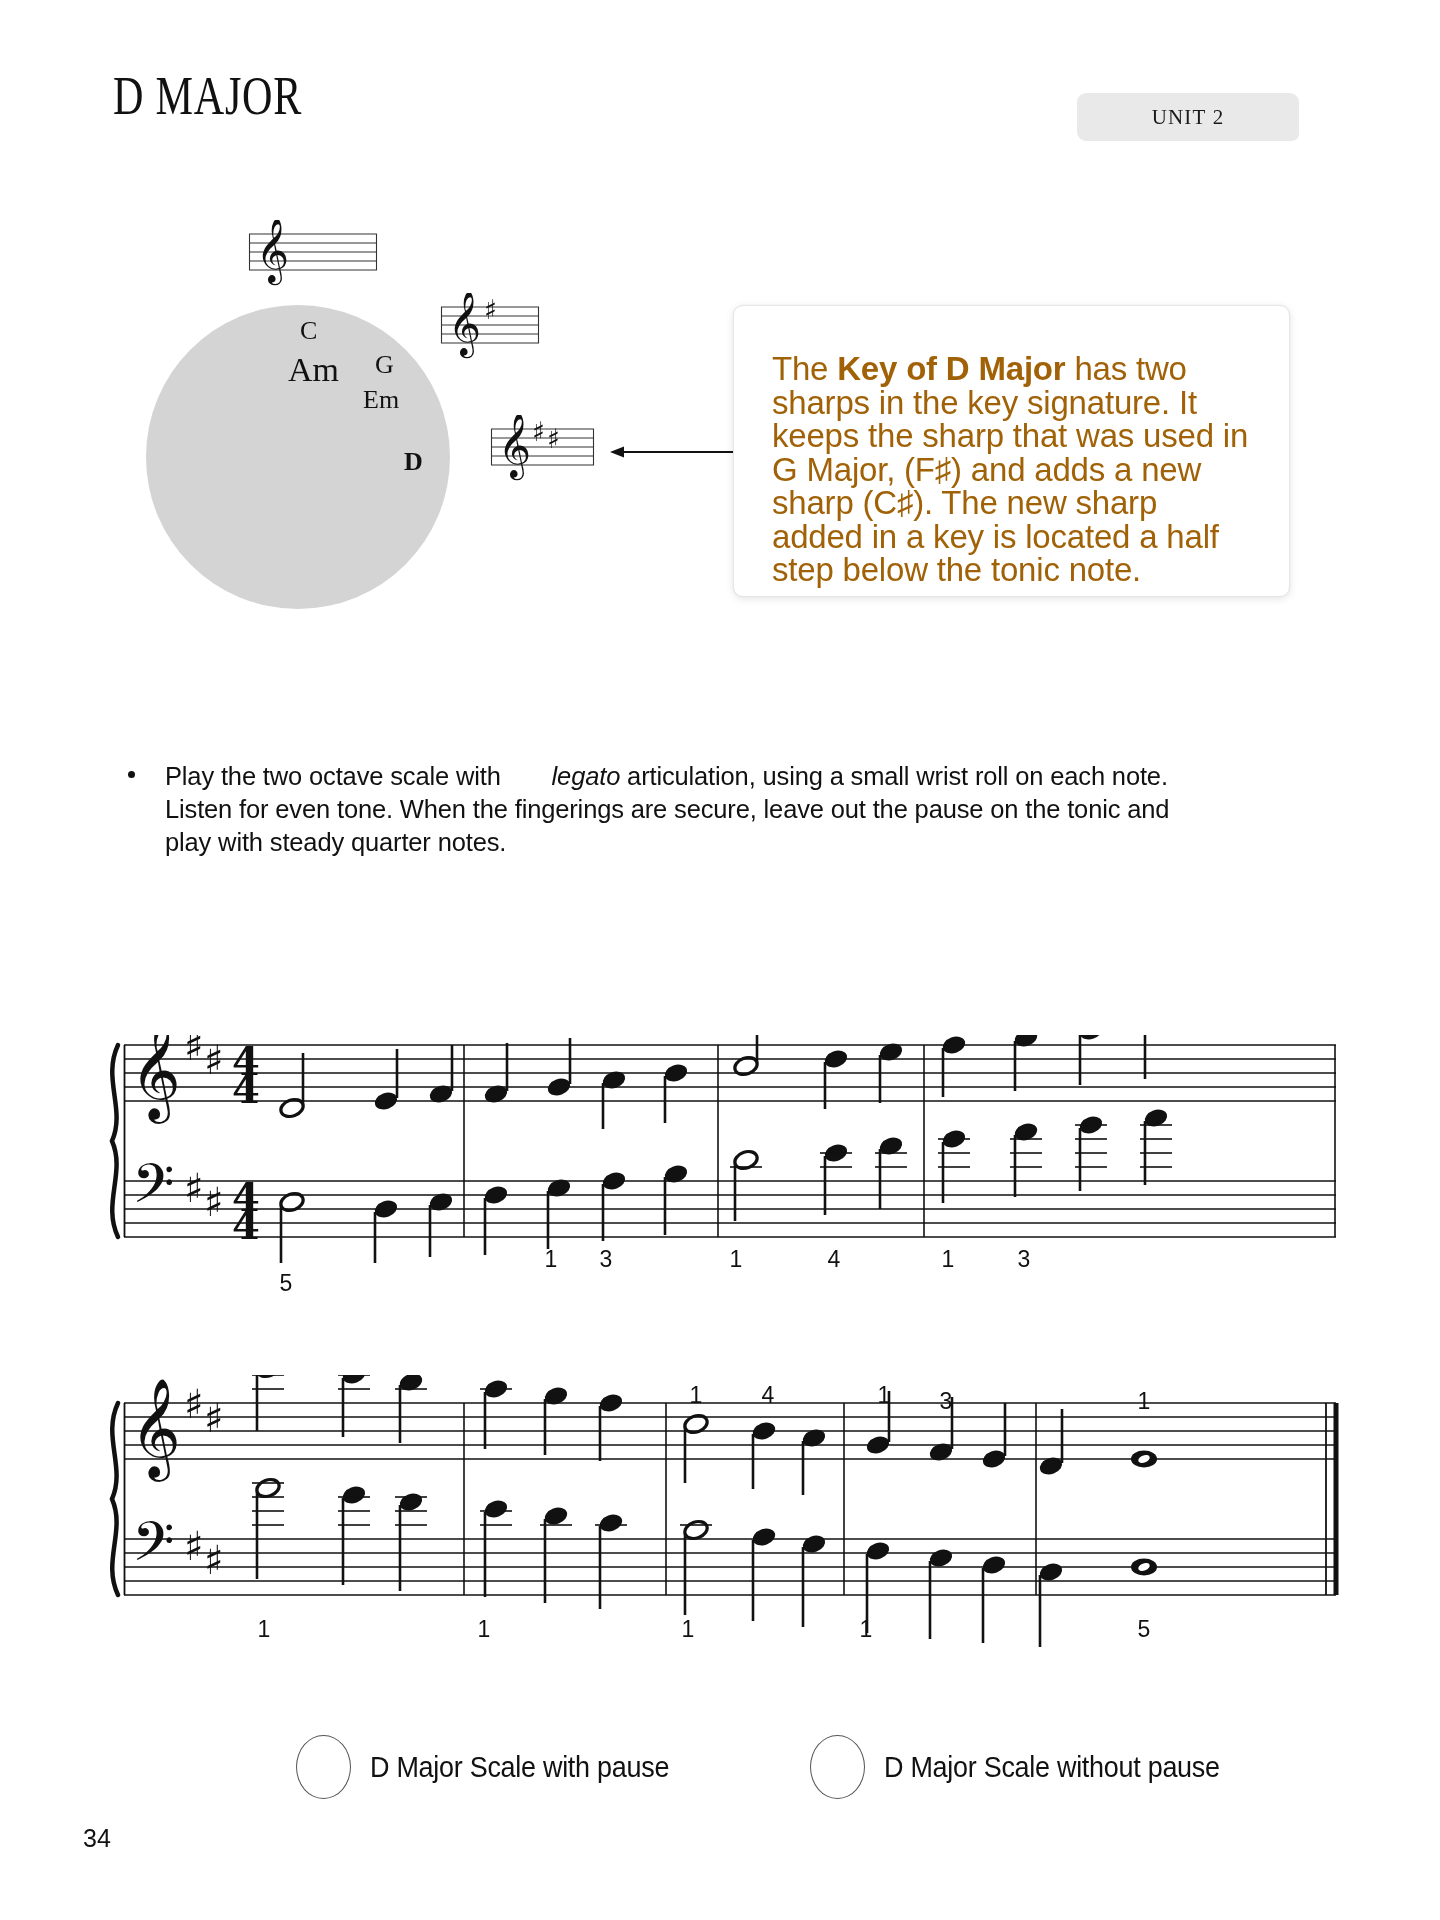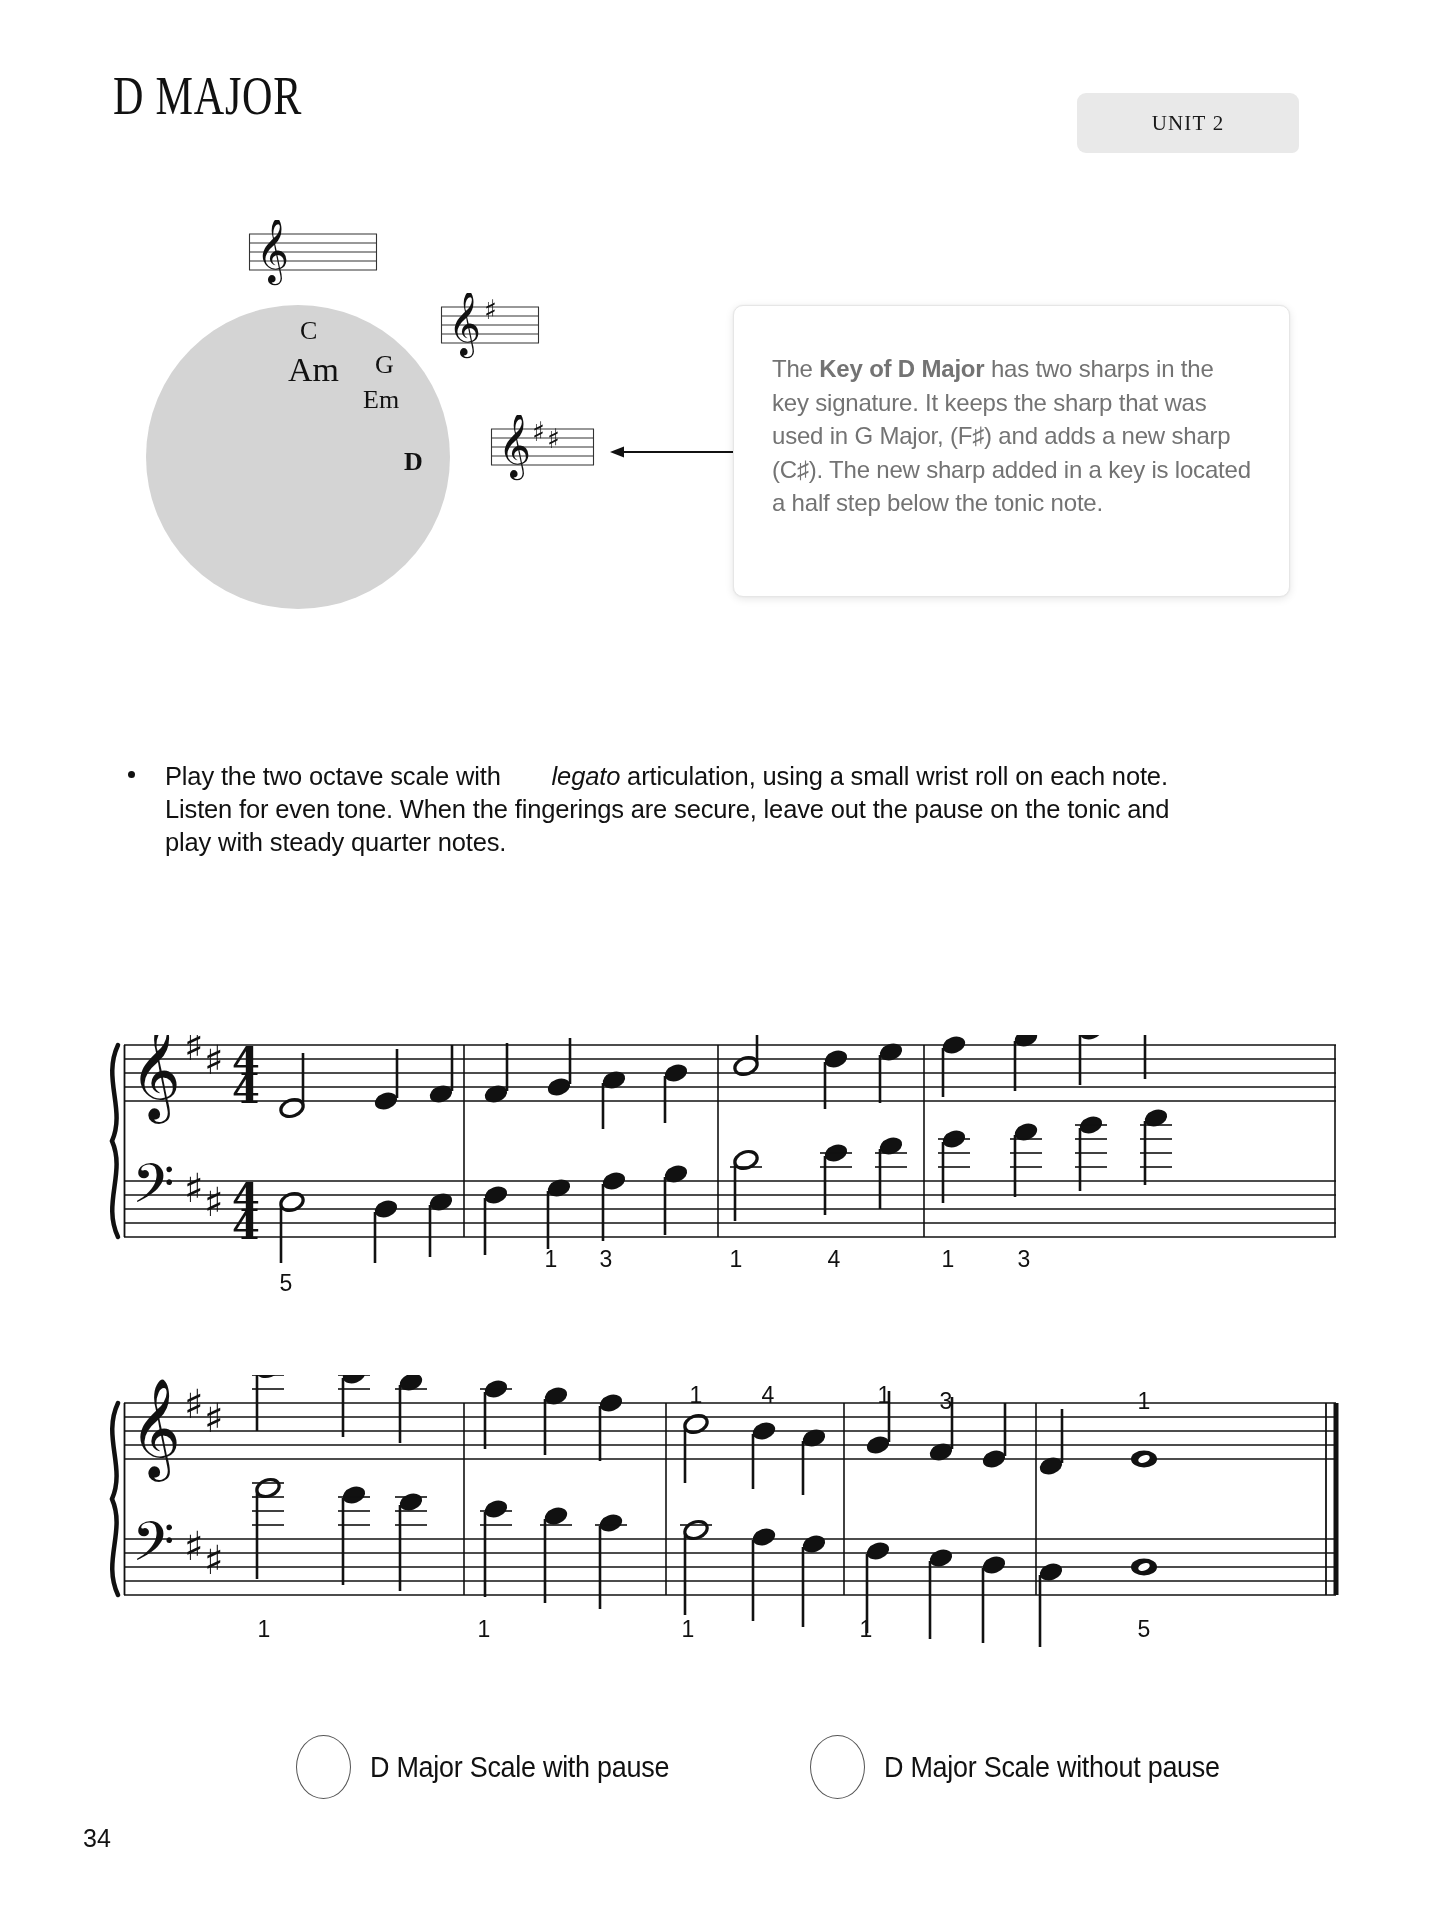--- a/index.html
+++ b/index.html
@@ -22,7 +22,7 @@
   }
   .unit-badge {
     position:absolute; left:1077px; top:93px;
-    width:222px; height:60px;
+    width:222px; height:48px;
     background:#e9e9e9;
     border-radius:9px 9px 7px 9px;
     box-shadow:0 0 0 0 rgba(0,0,0,0);

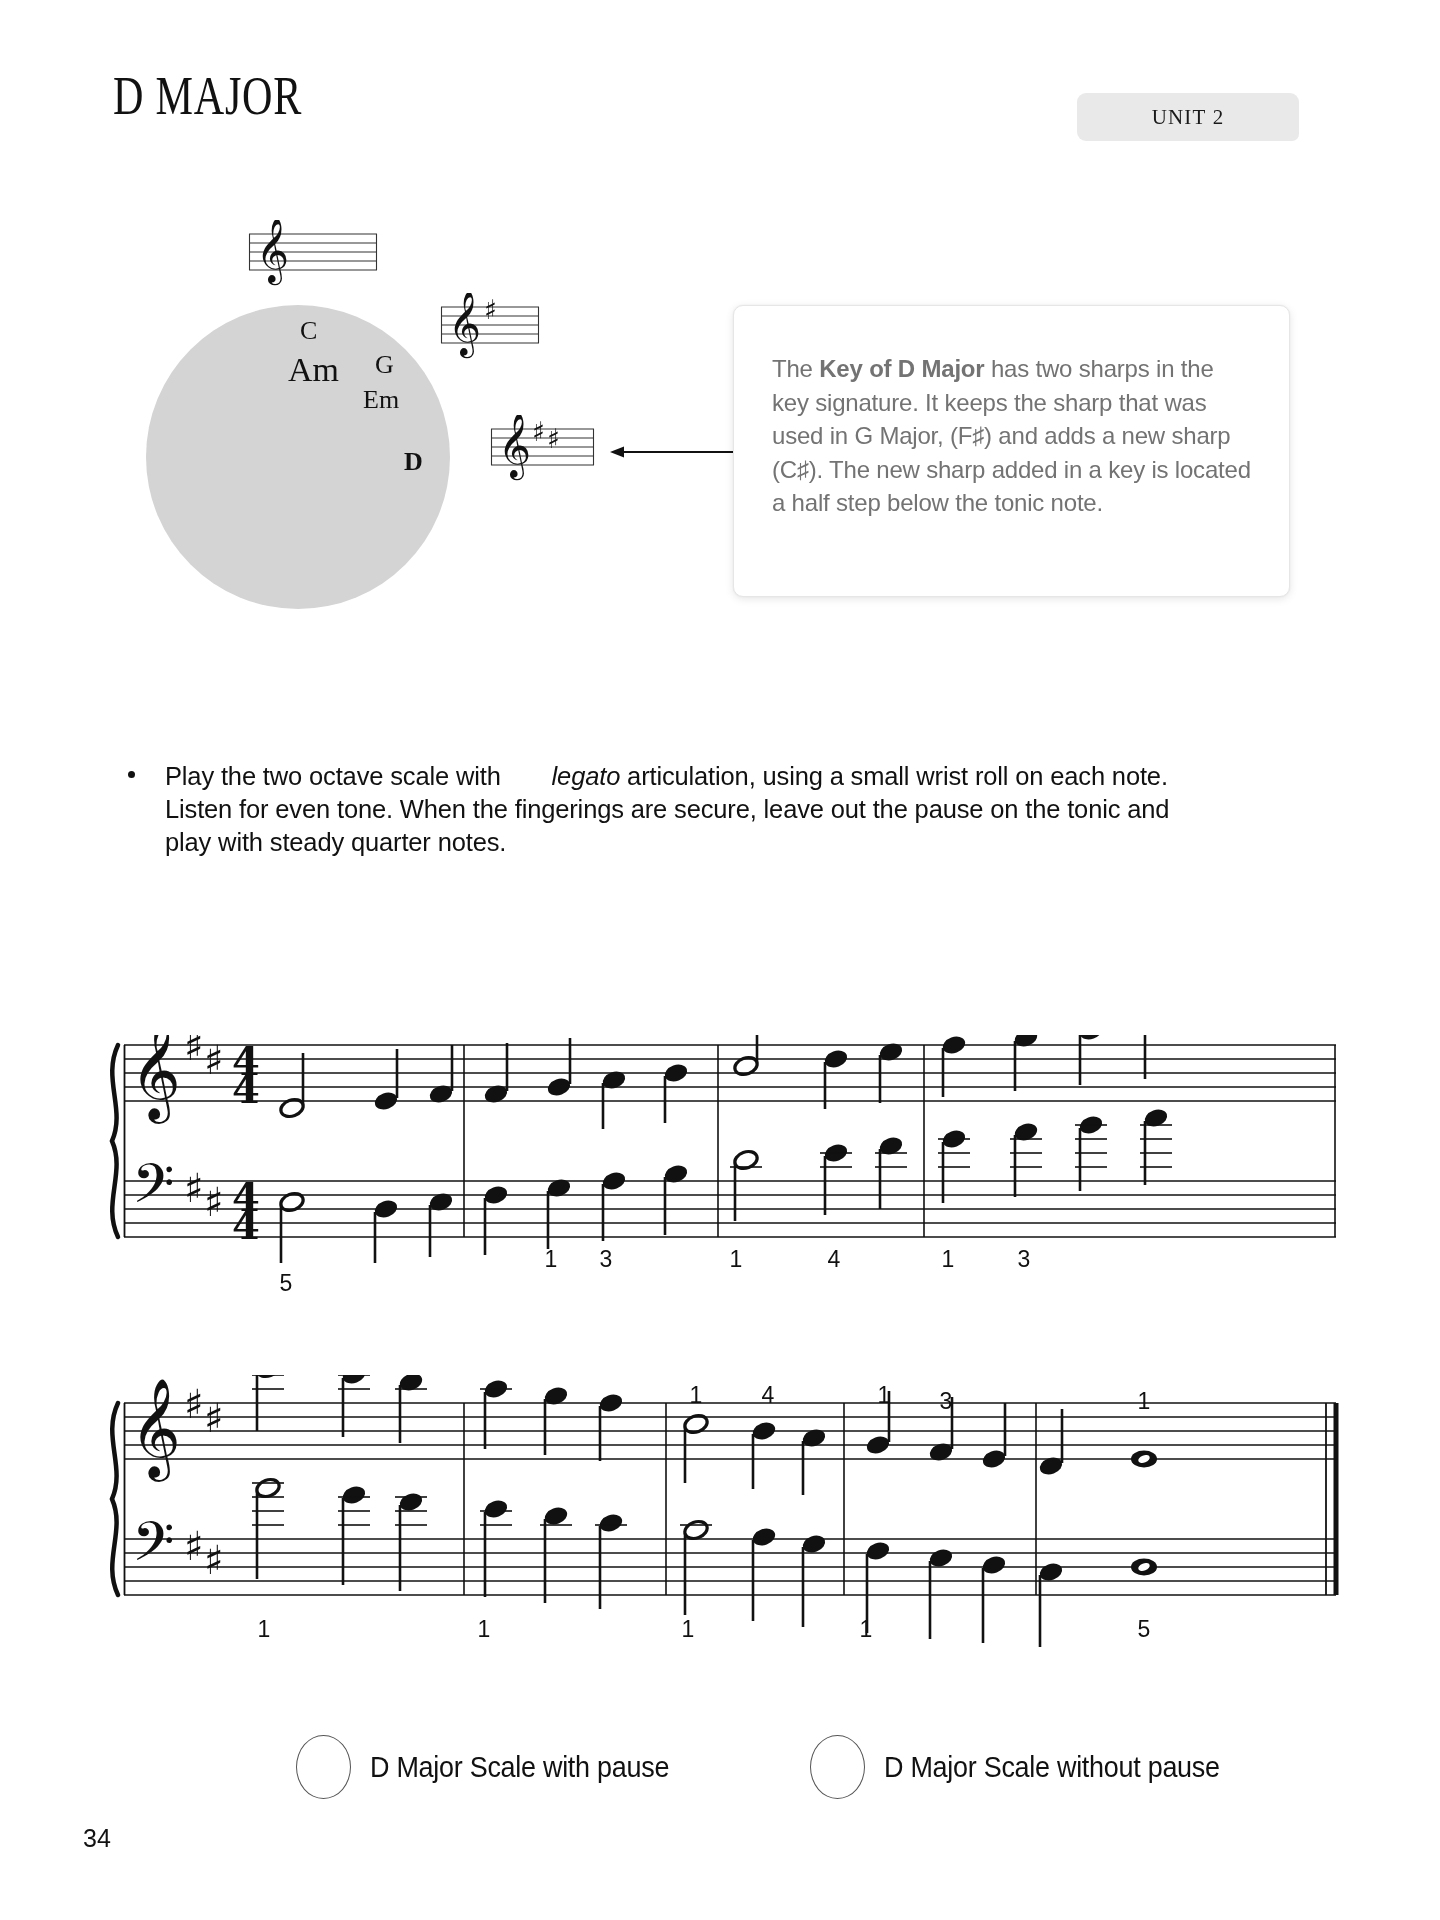--- a/index.html
+++ b/index.html
@@ -70,8 +70,8 @@
   .callout-text {
     position:absolute; left:38px; top:46px; right:34px;
     font-family:"Liberation Sans", sans-serif;
-    font-size:24px; line-height:33.5px;
-    color:#737373; letter-spacing:-0.2px;
+    font-size:33px; line-height:33.5px;
+    color:#a16207; letter-spacing:-0.2px;
   }
   .callout-text b { font-weight:bold; }
   .arrow-svg { position:absolute; left:608px; top:440px; }

